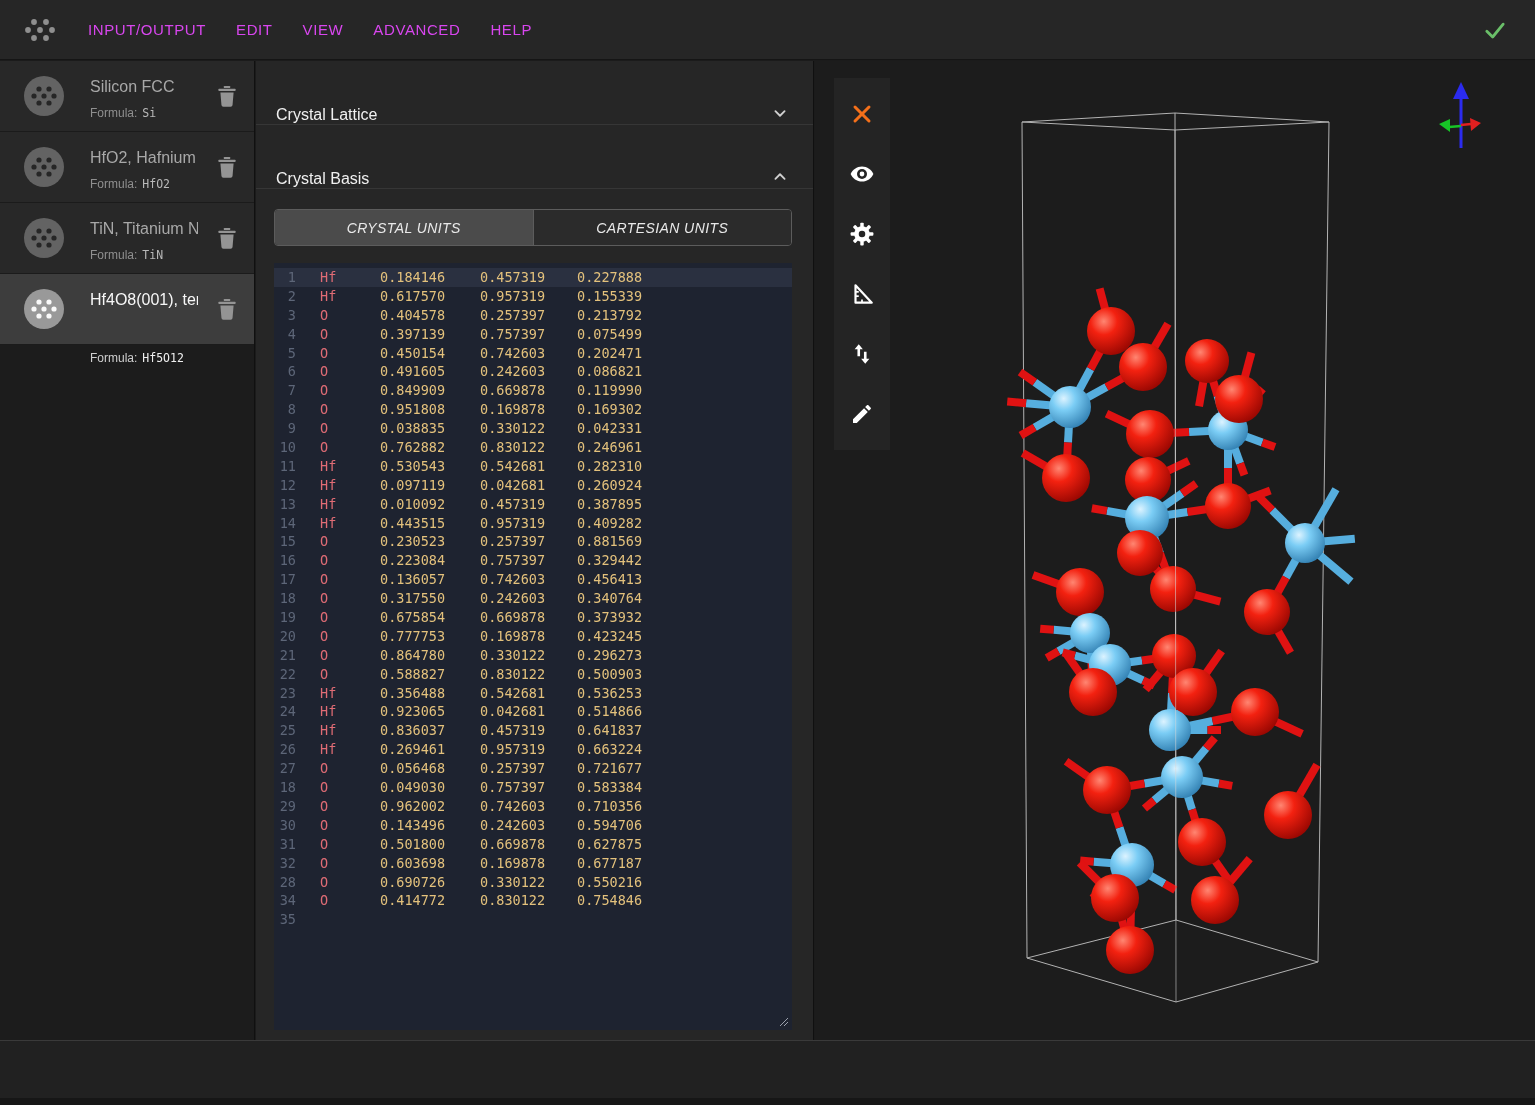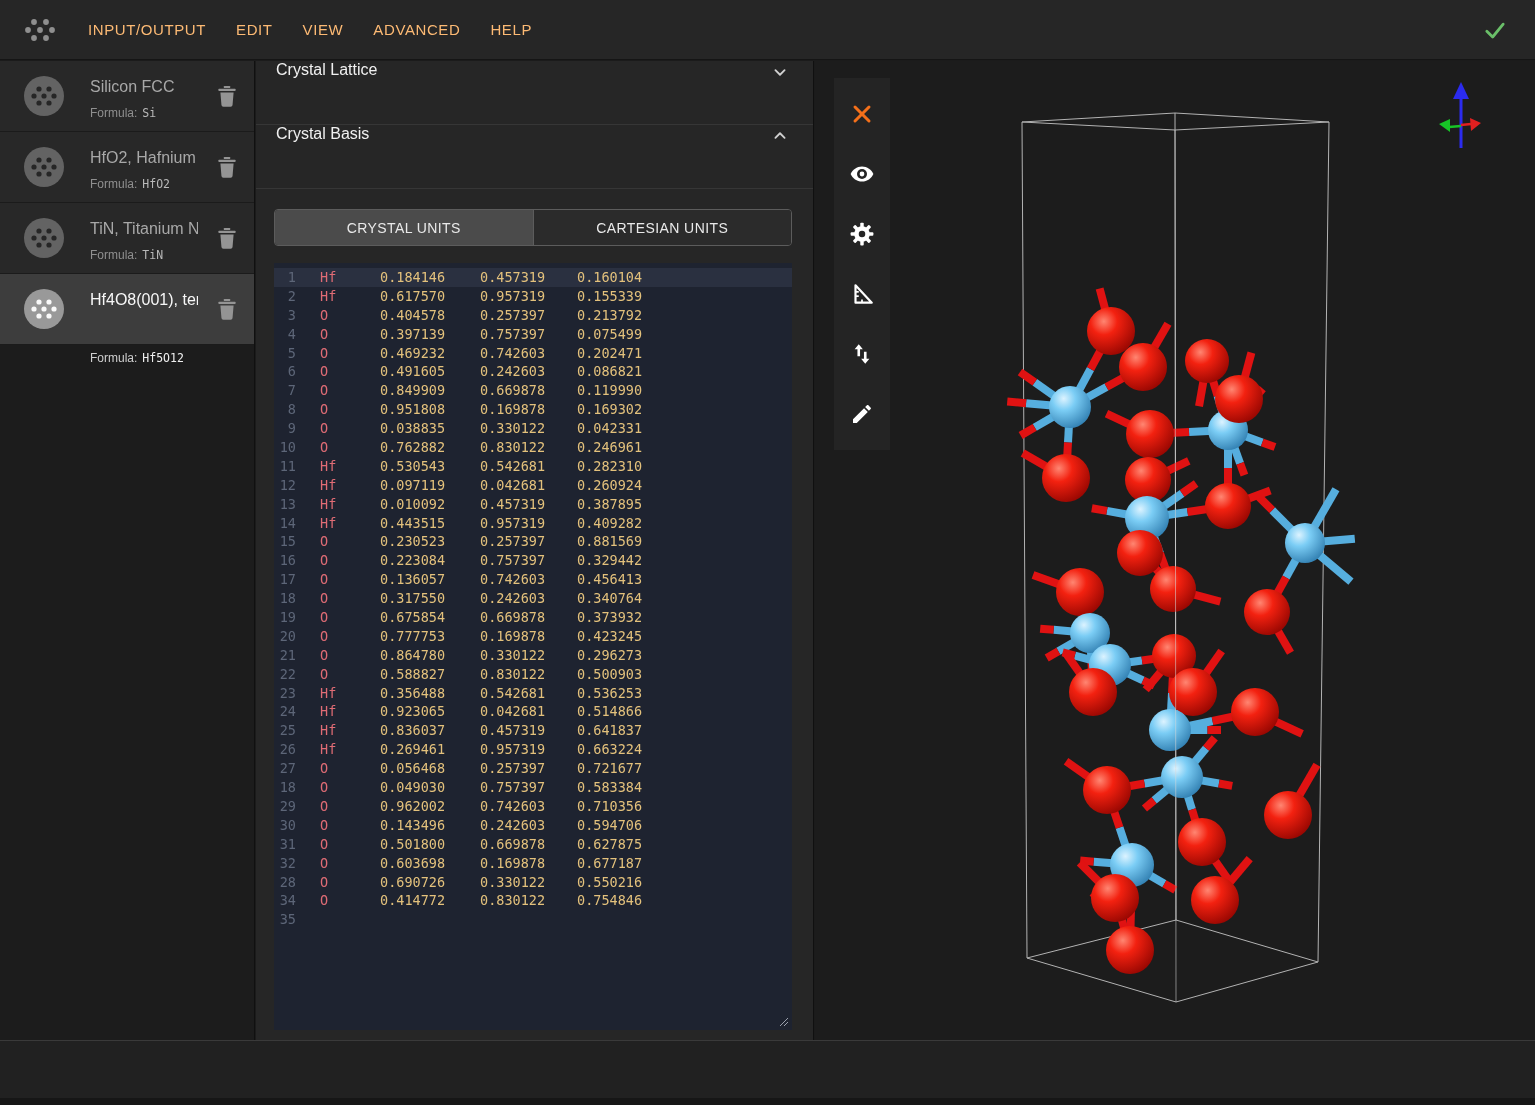--- a/index.html
+++ b/index.html
@@ -16,7 +16,7 @@
   }
   .logo { margin-left:22px; width:36px; height:36px; display:flex; align-items:center; justify-content:center; }
   .menunav { display:flex; margin-left:28px; gap:26px; }
-  .menu-item { font-size:15px; letter-spacing:.6px; color:#fdba74; padding:8px 2px; cursor:pointer; }
+  .menu-item { font-size:15px; letter-spacing:.6px; color:#d946ef; padding:8px 2px; cursor:pointer; }
   .check-btn { position:absolute; right:26px; top:16px; width:28px; height:28px; background:none; border:none; cursor:pointer; }
   
   .sidebar {

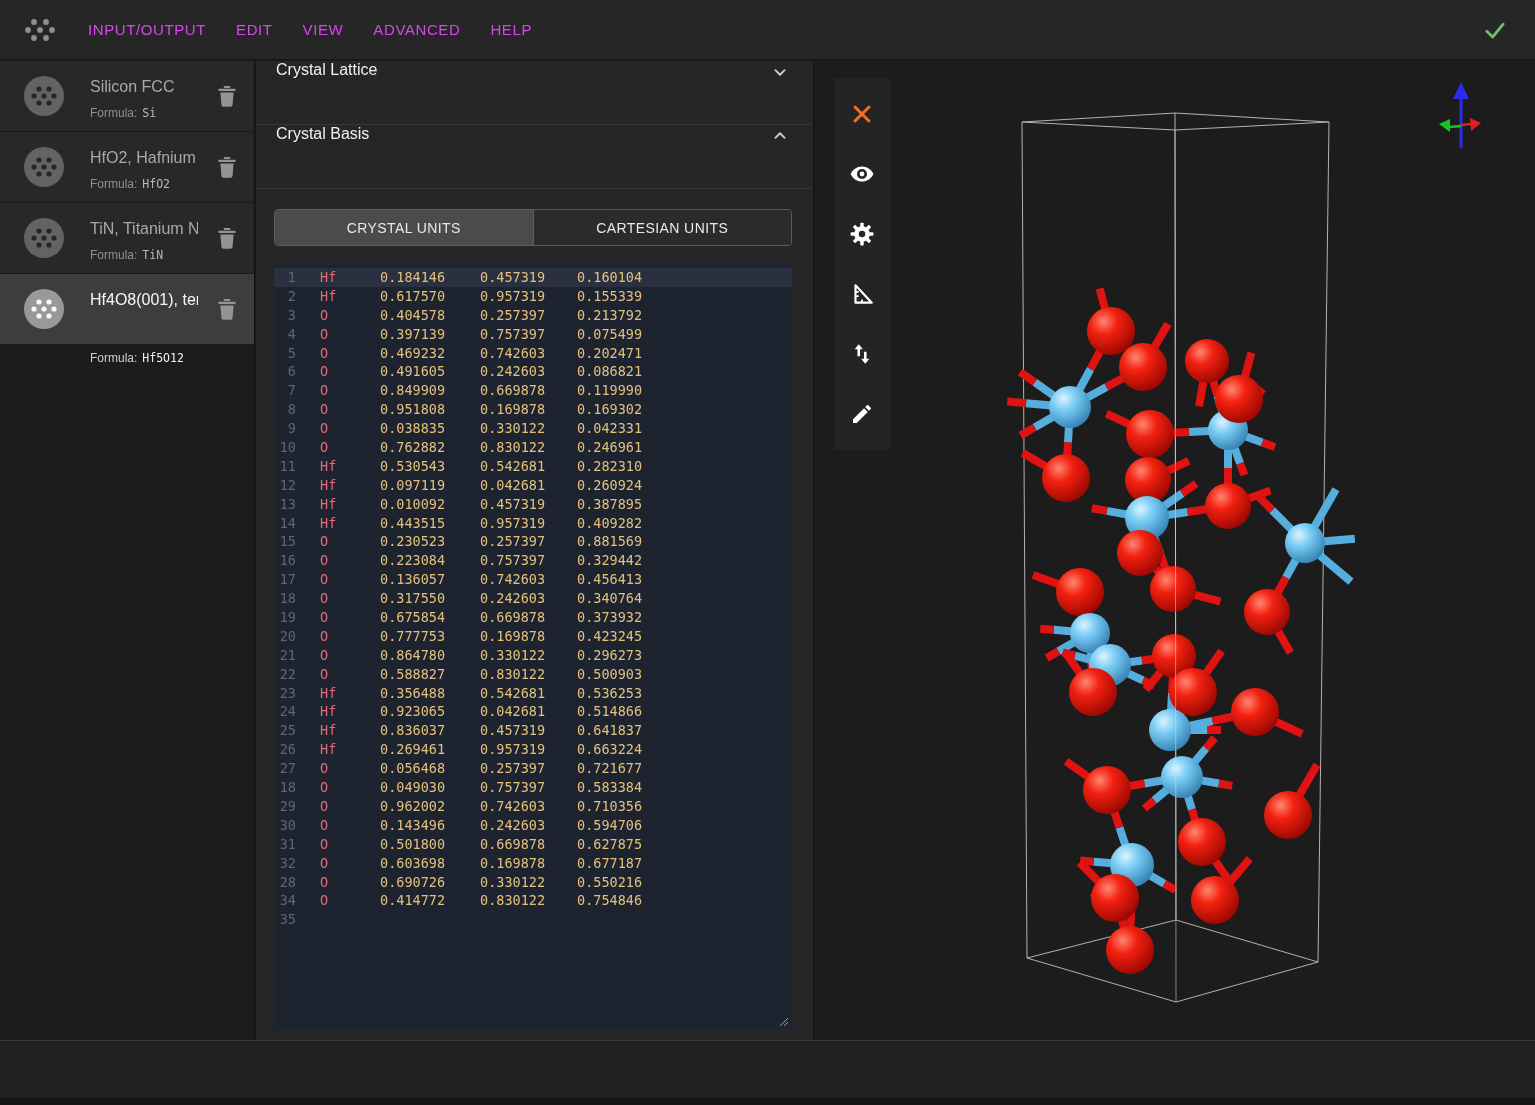--- a/index.html
+++ b/index.html
@@ -40,7 +40,7 @@
     background:#262626; border-right:1px solid #101010;
   }
   .section-header {
-    height:64px; display:flex; align-items:flex-start; justify-content:space-between;
+    height:64px; display:flex; align-items:flex-end; justify-content:space-between;
     padding:0 22px 0 20px; border-bottom:1px solid #363636; cursor:pointer;
   }
   .section-title { font-size:16px; color:#f0f0f0; }

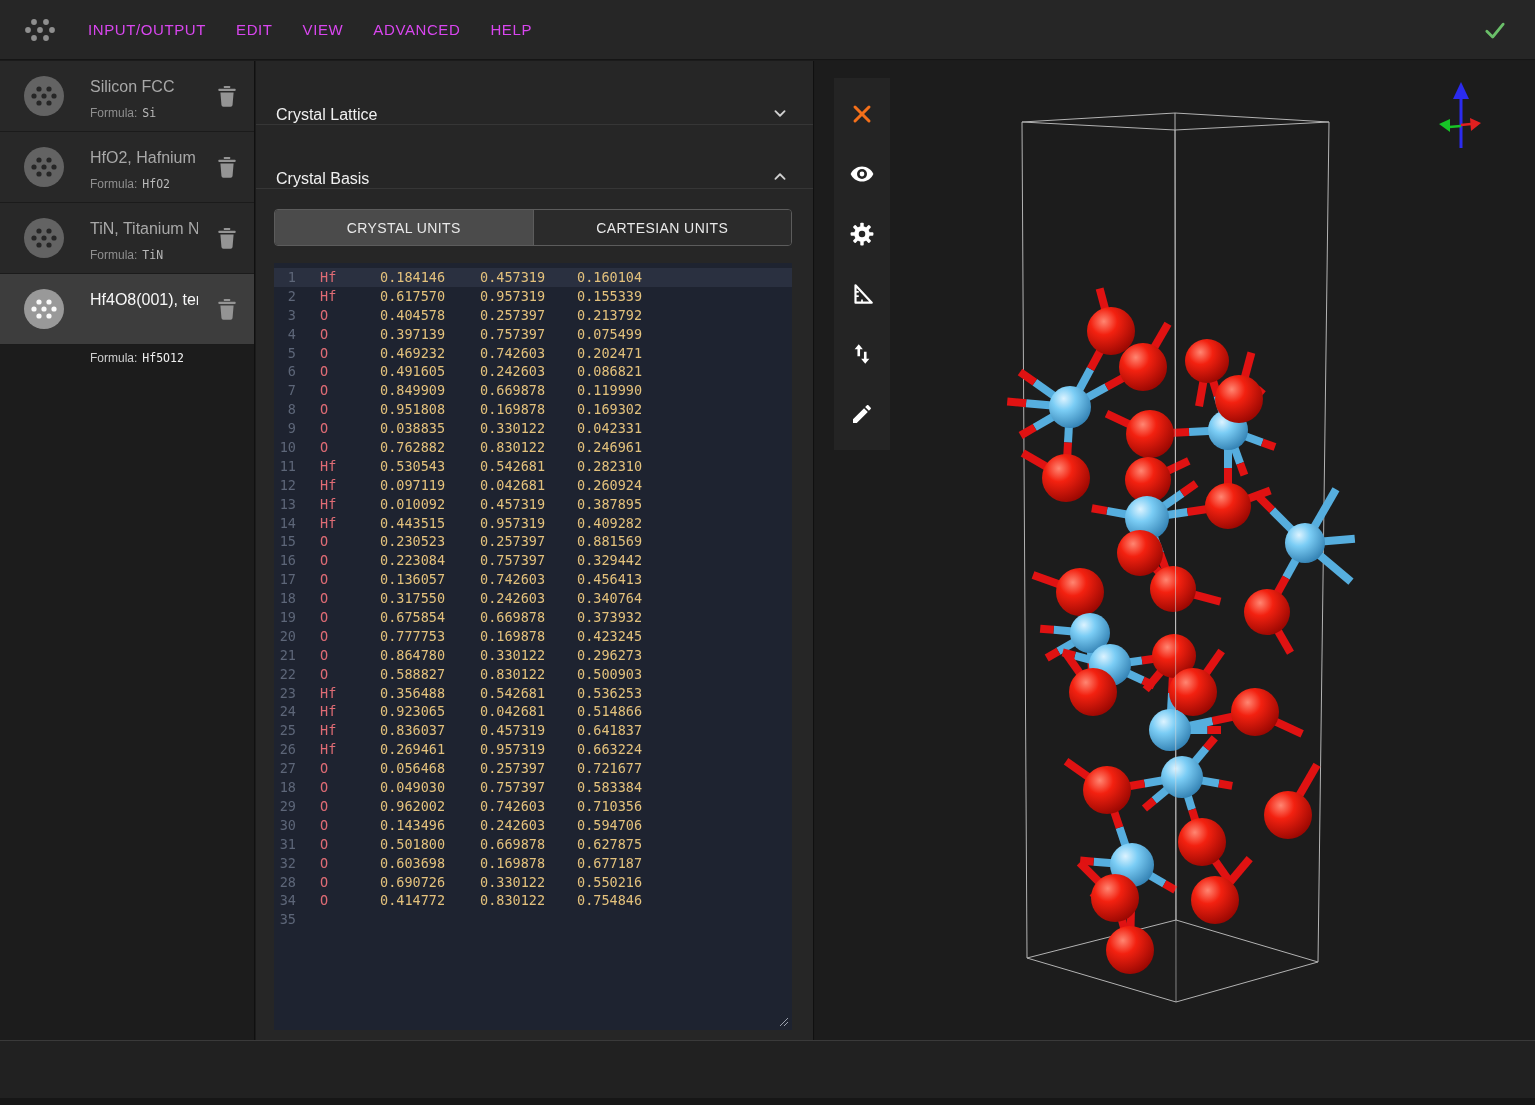--- a/index.html
+++ b/index.html
@@ -51,7 +51,7 @@
   .tab {
     flex:1; display:flex; align-items:center; justify-content:center;
     background:#2b2b2b; border:none; color:#e9e9e9; font-size:14px;
-    letter-spacing:.4px; cursor:pointer; font-family:"Liberation Sans",sans-serif;
+    letter-spacing:.4px; cursor:pointer; font-family:"Liberation Sans",sans-serif;font-style:italic;
   }
   .tab + .tab { border-left:1px solid #5c5c5c;text-align:center; }
   .tab.active { background:#4b4b4b; }

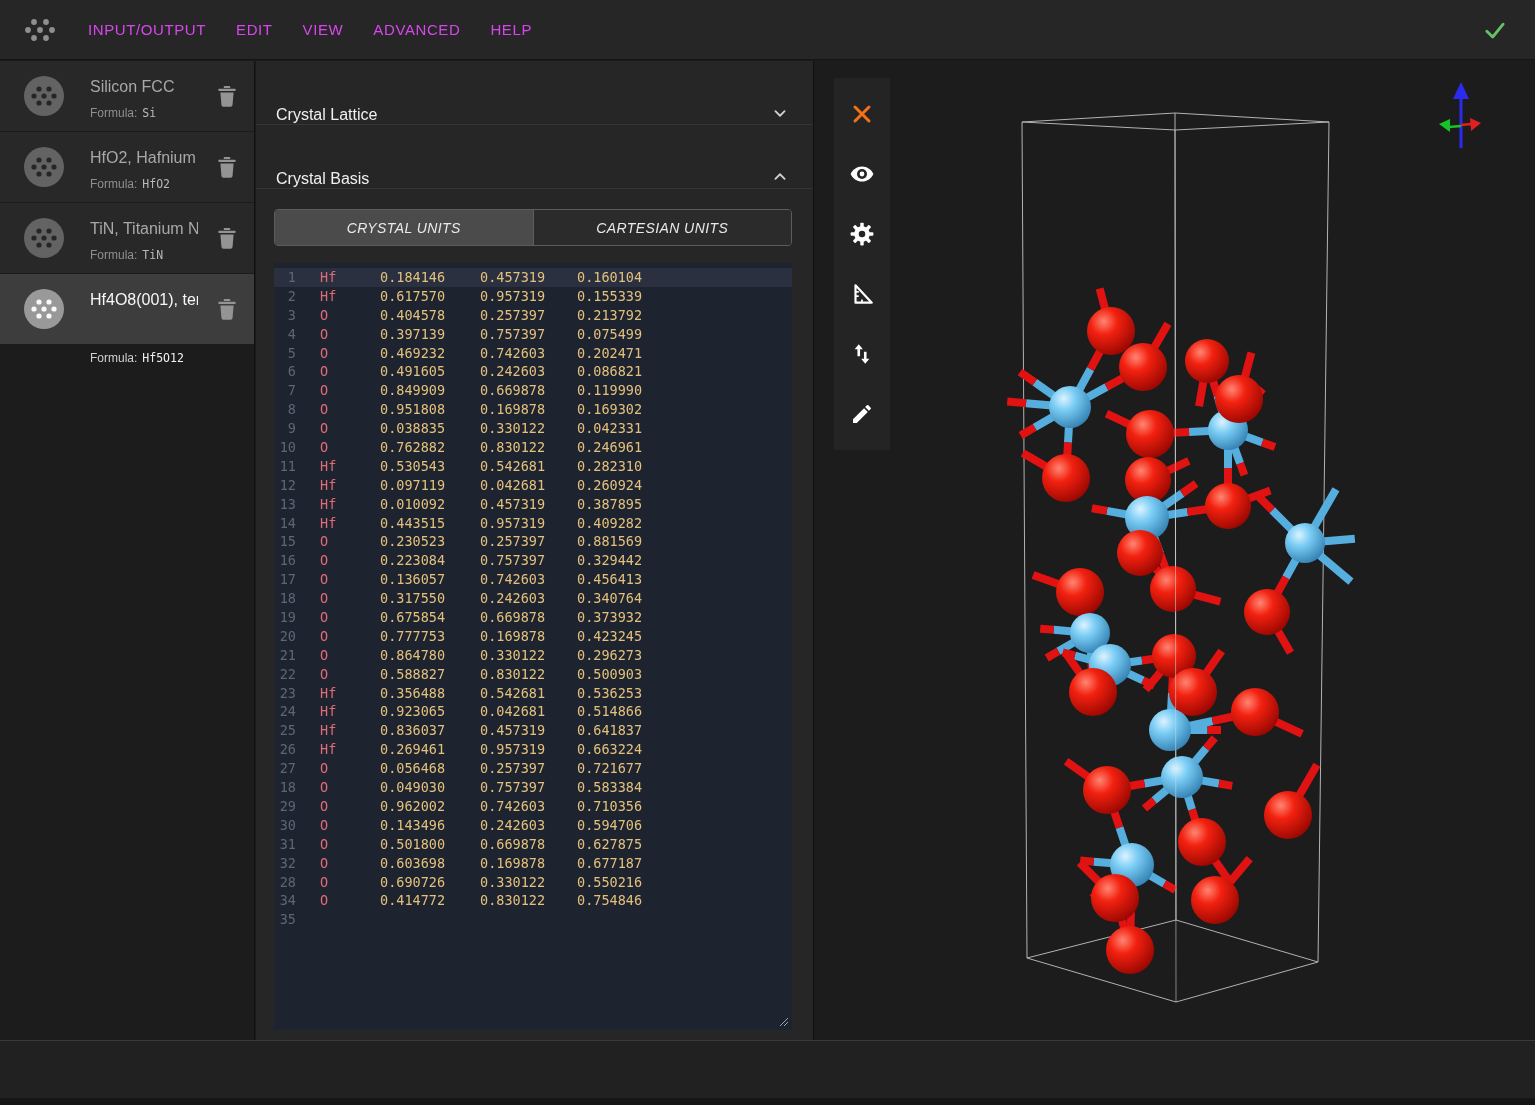--- a/index.html
+++ b/index.html
@@ -220,7 +220,7 @@
             <span class="elsym">Hf</span>
             <span class="coord c1">0.184146</span>
             <span class="coord c2">0.457319</span>
-            <span class="coord c3">0.160104</span>
+            <span class="coord c3">0.227888</span>
           </div>
           <div class="crow">
             <span class="ln">2</span>

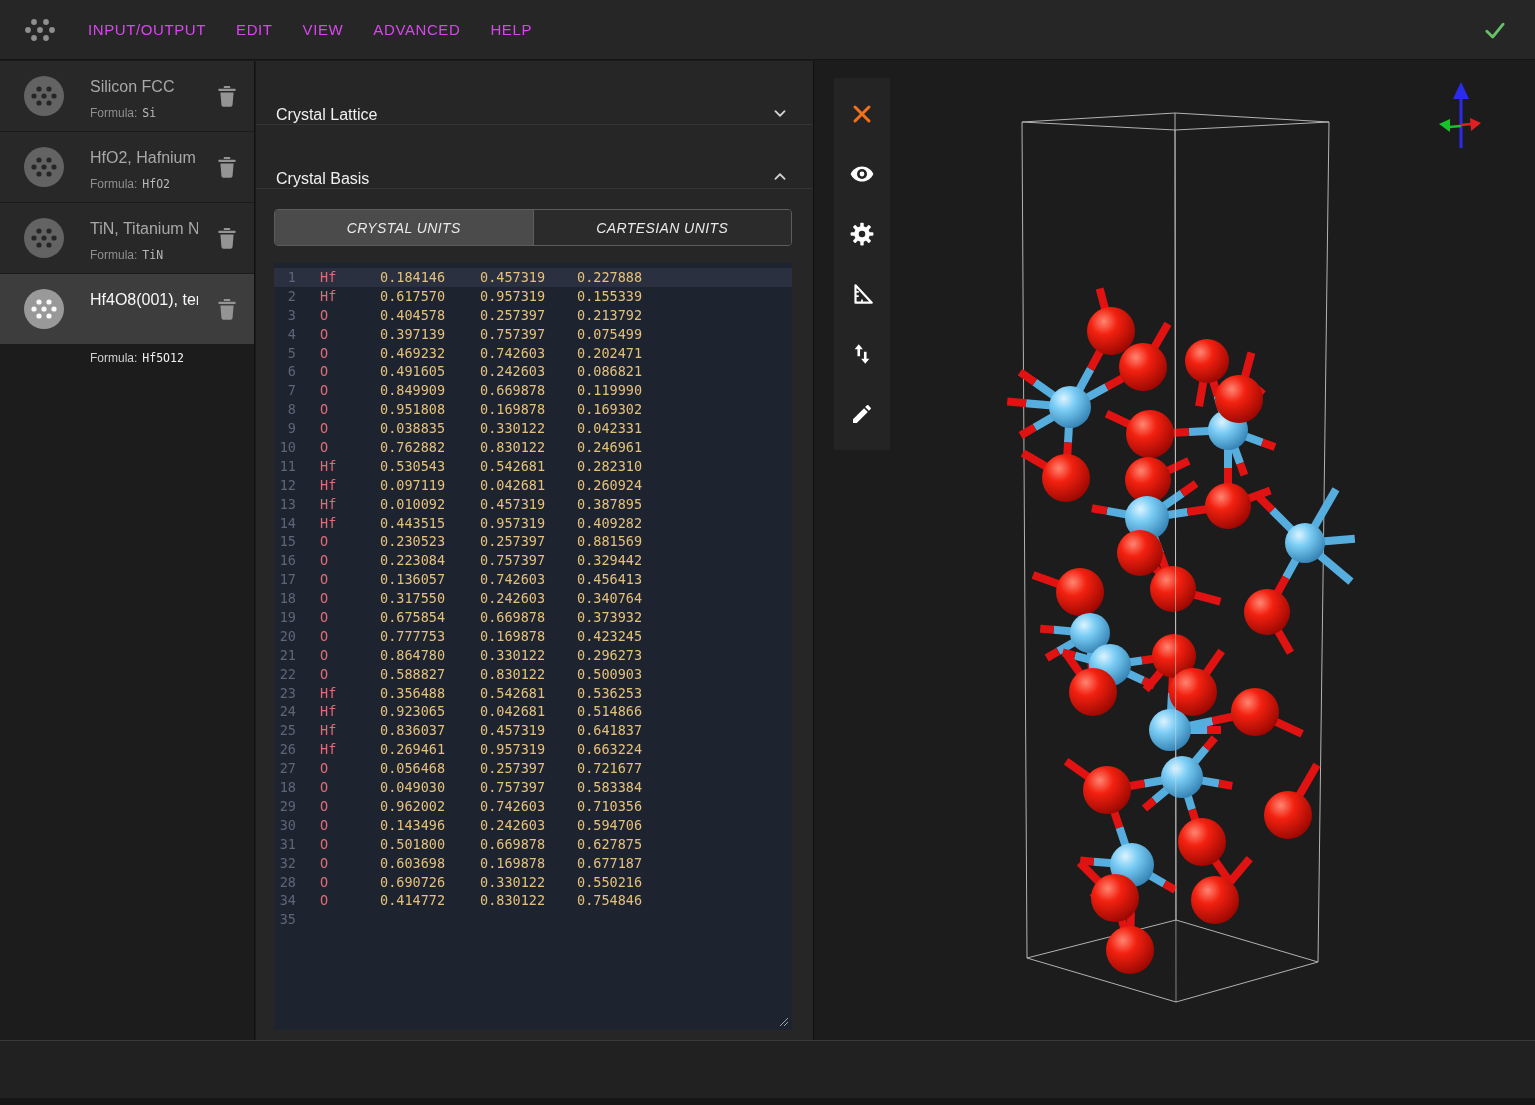--- a/index.html
+++ b/index.html
@@ -246,7 +246,7 @@
           <div class="crow">
             <span class="ln">5</span>
             <span class="elsym">O</span>
-            <span class="coord c1">0.469232</span>
+            <span class="coord c1">0.450154</span>
             <span class="coord c2">0.742603</span>
             <span class="coord c3">0.202471</span>
           </div>

